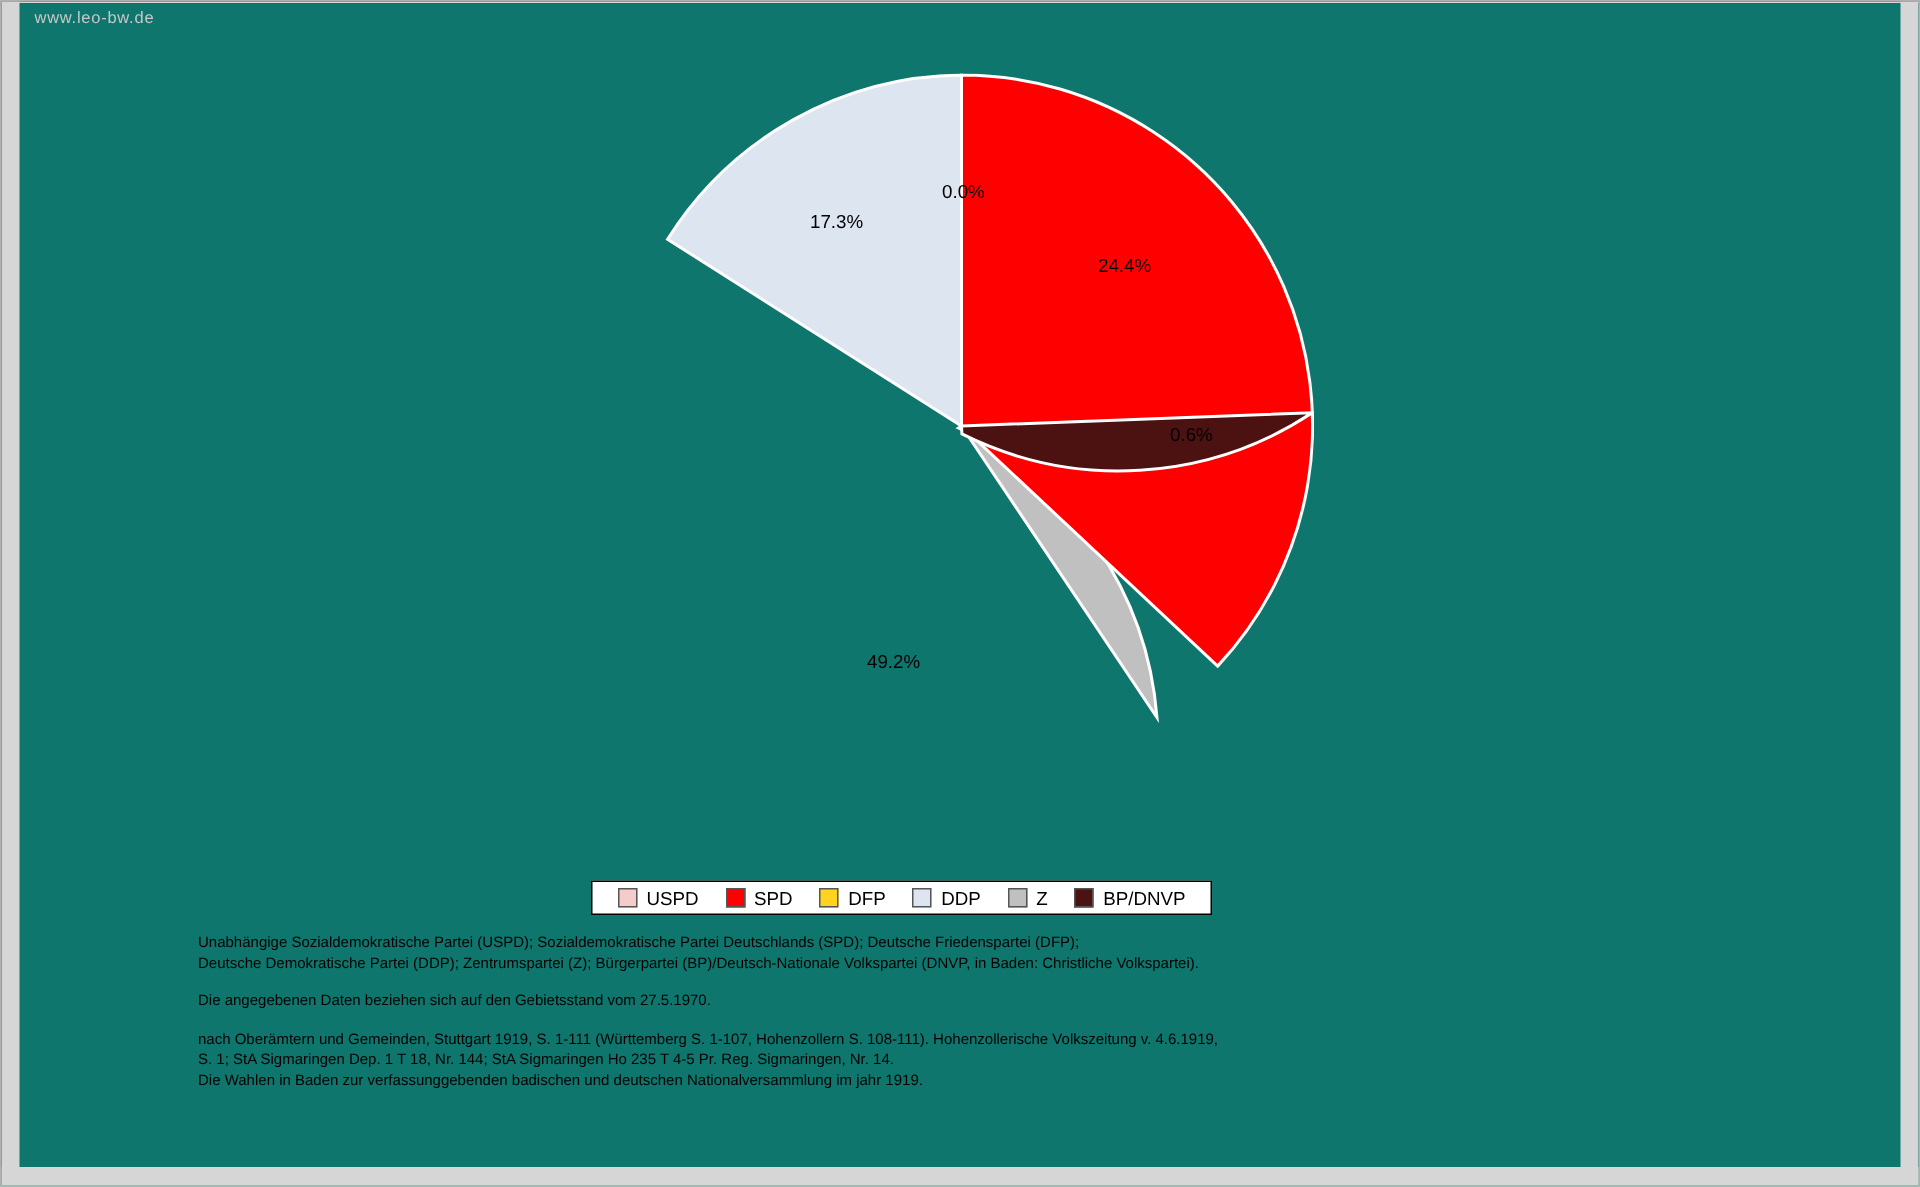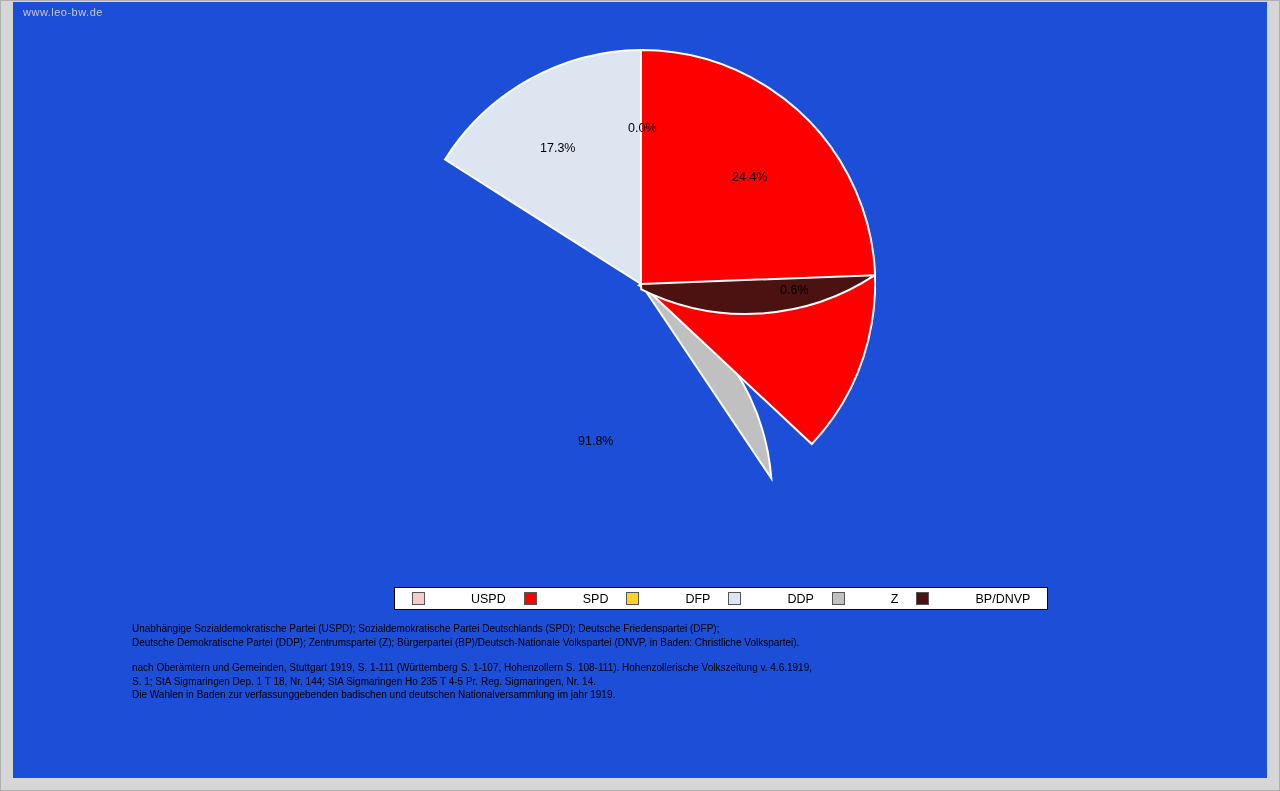--- a/index.html
+++ b/index.html
@@ -14,7 +14,7 @@
     position: relative;
     width: 1280px;
     height: 791px;
-    background: #1d4ed8;
+    background: #0f766e;
     border: 1px solid #b0b0b0;
     box-sizing: border-box;
     overflow: hidden;

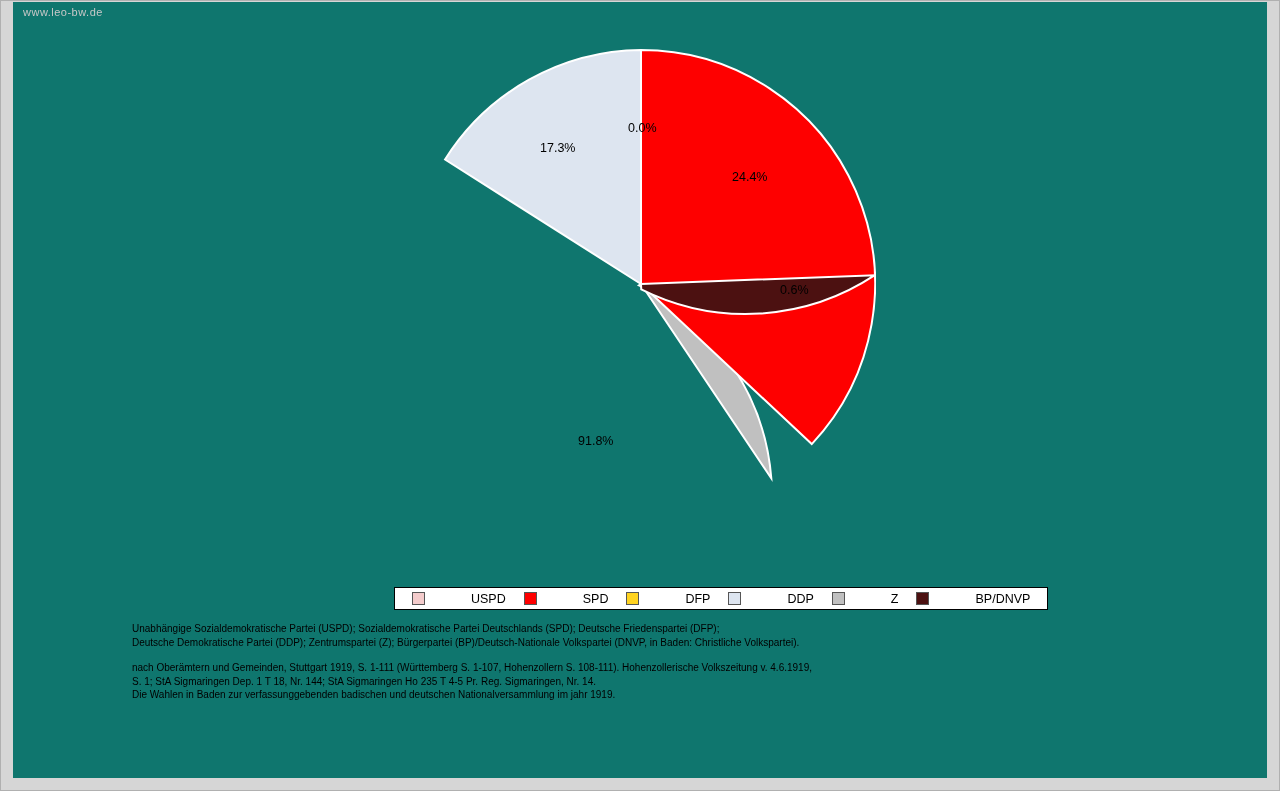--- a/index.html
+++ b/index.html
@@ -159,7 +159,7 @@
     <div class="slice-label" style="left:326px; top:121px;">24.4%</div>
     <div class="slice-label" style="left:134px; top:92px;">17.3%</div>
     <div class="slice-label" style="left:374px; top:234px;">0.6%</div>
-    <div class="slice-label" style="left:172px; top:385px;">91.8%</div>
+    <div class="slice-label" style="left:172px; top:385px;">49.2%</div>
   </div>
 
   <div class="legend">

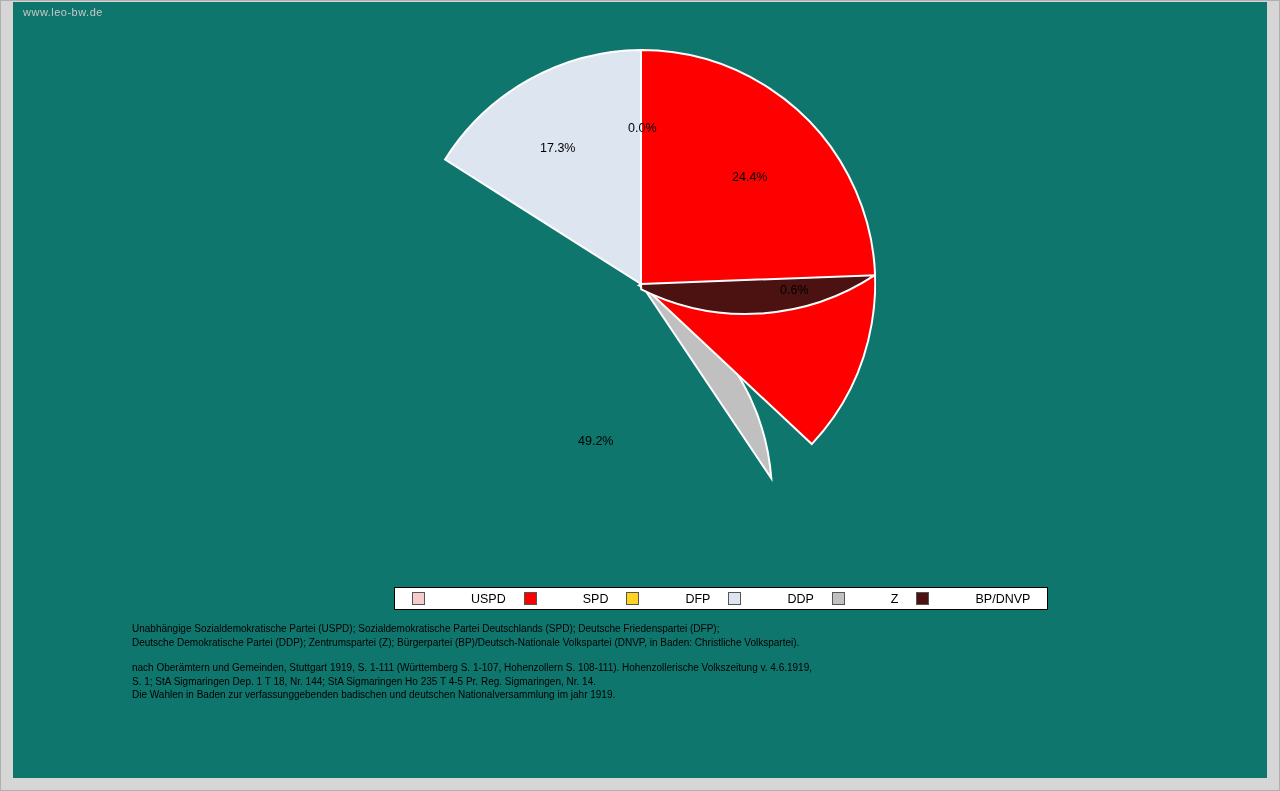--- a/index.html
+++ b/index.html
@@ -107,7 +107,6 @@
     font-size: 12.5px;
     color: #000000;
     font-family: "Liberation Sans", sans-serif;
-    margin-left: 40px;
   }
   .notes {
     position: absolute;

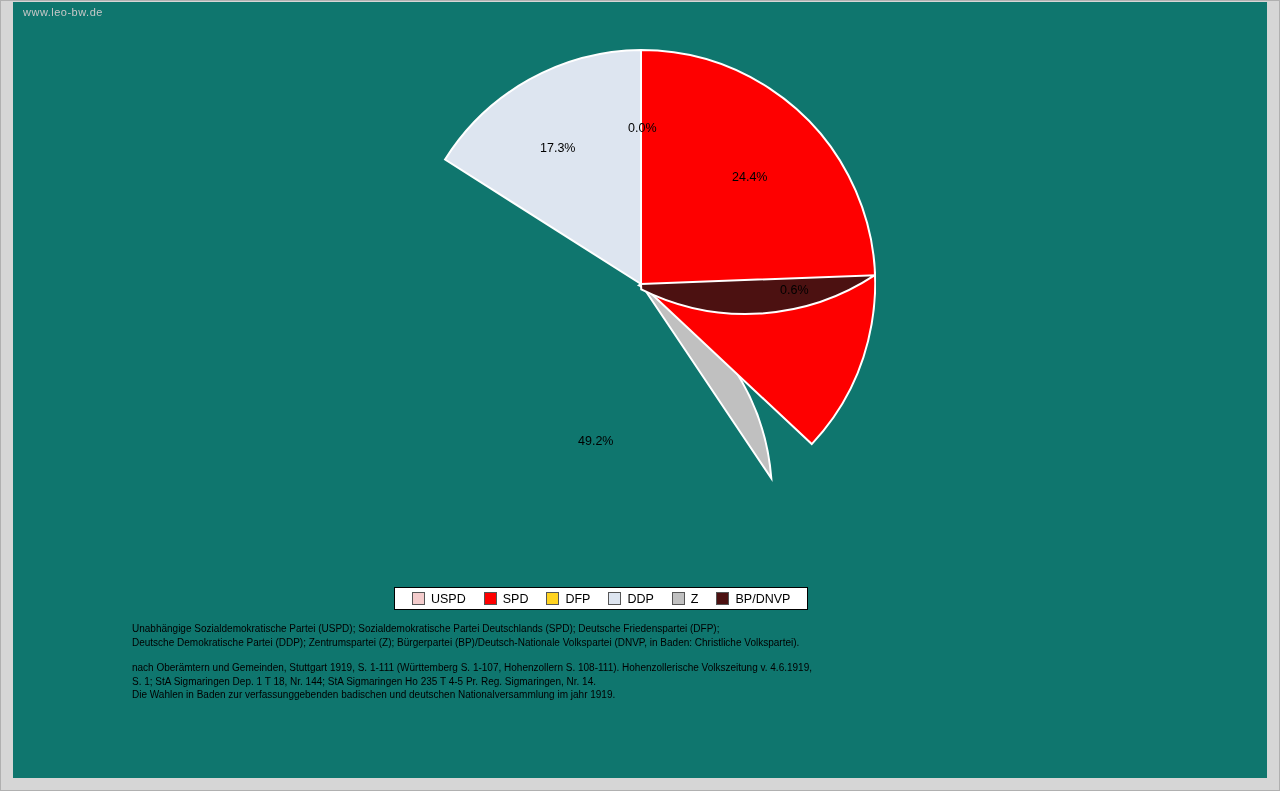--- a/index.html
+++ b/index.html
@@ -194,6 +194,9 @@
       <div class="note-line">Deutsche Demokratische Partei (DDP); Zentrumspartei (Z); Bürgerpartei (BP)/Deutsch-Nationale Volkspartei (DNVP, in Baden: Christliche Volkspartei).</div>
     </div>
     <div class="note-block">
+      <div class="note-line">Die angegebenen Daten beziehen sich auf den Gebietsstand vom 27.5.1970.</div>
+    </div>
+    <div class="note-block">
       <div class="note-line">nach Oberämtern und Gemeinden, Stuttgart 1919, S. 1-111 (Württemberg S. 1-107, Hohenzollern S. 108-111). Hohenzollerische Volkszeitung v. 4.6.1919,</div>
       <div class="note-line">S. 1; StA Sigmaringen Dep. 1 T 18, Nr. 144; StA Sigmaringen Ho 235 T 4-5 Pr. Reg. Sigmaringen, Nr. 14.</div>
       <div class="note-line">Die Wahlen in Baden zur verfassunggebenden badischen und deutschen Nationalversammlung im jahr 1919.</div>

